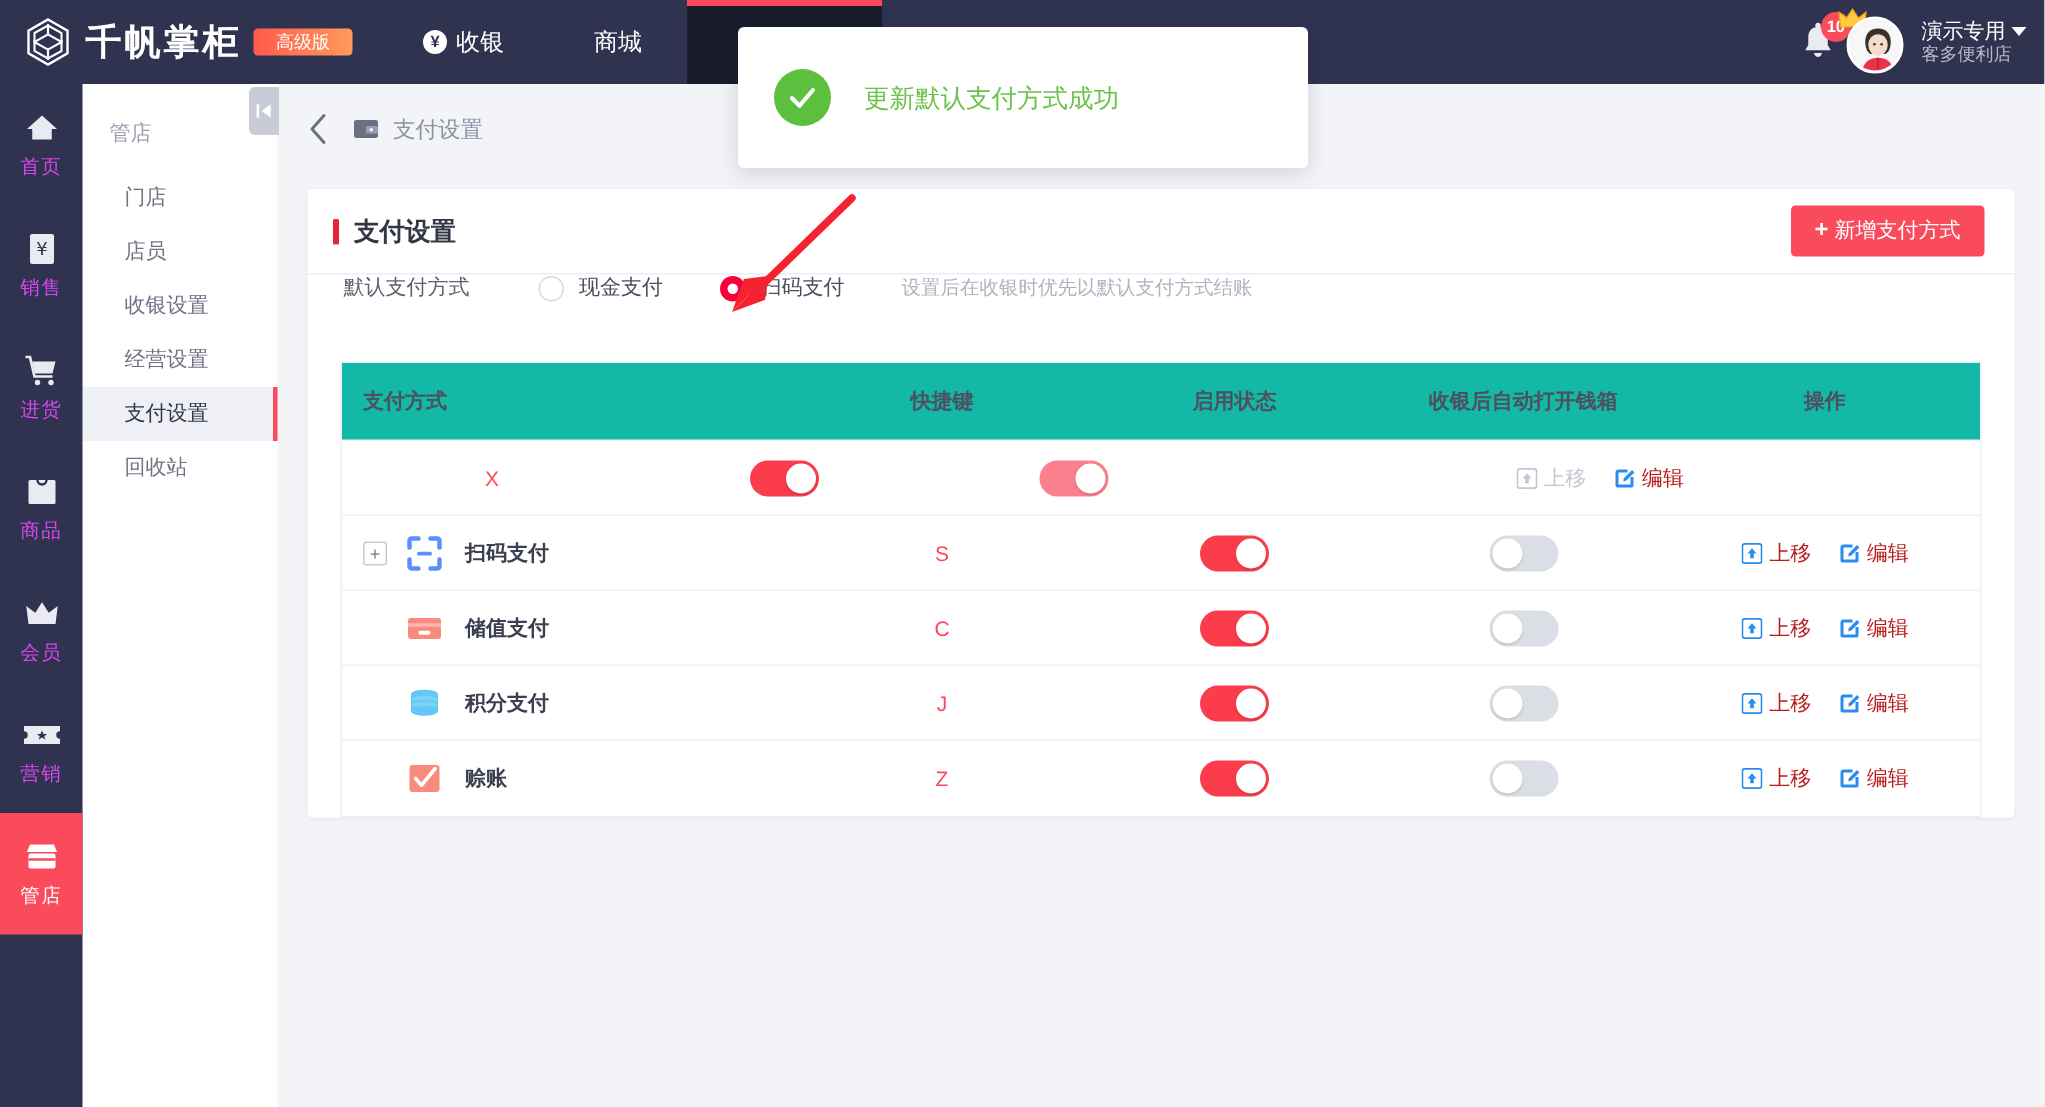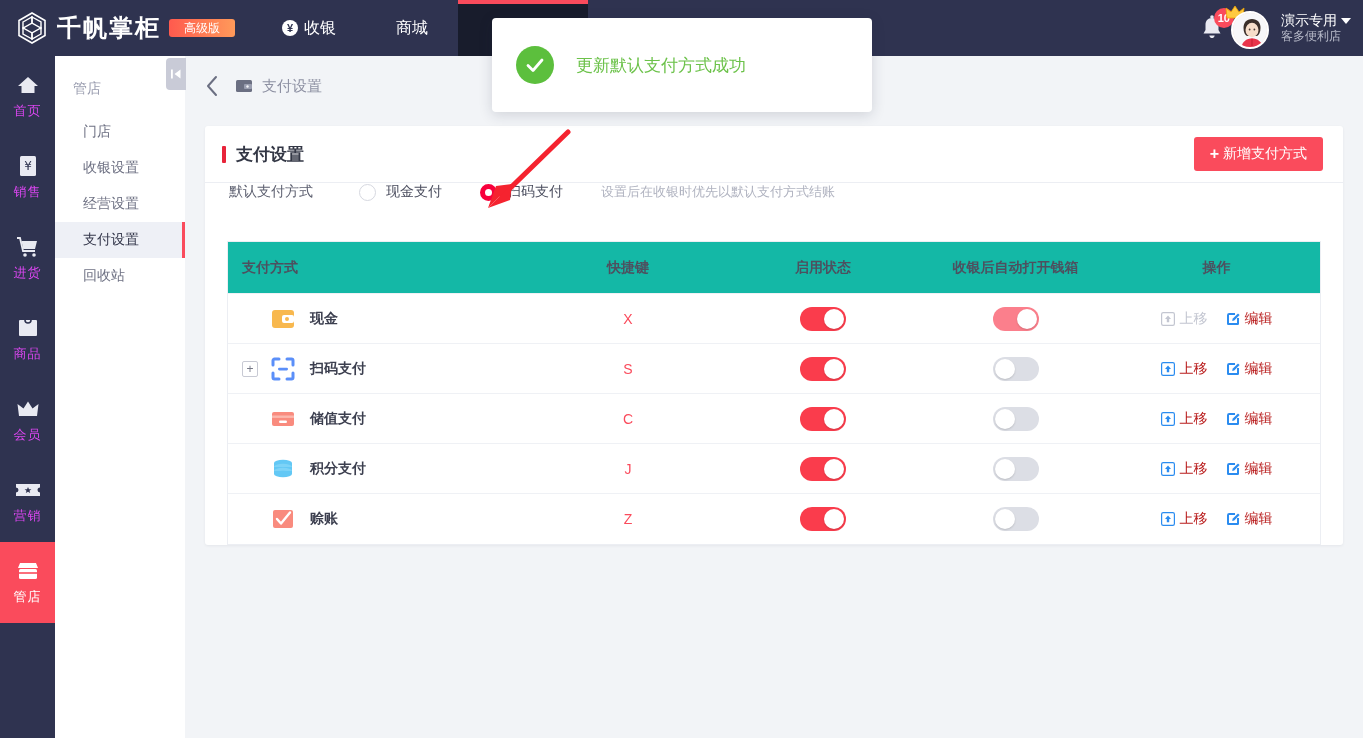--- a/index.html
+++ b/index.html
@@ -351,6 +351,9 @@
         <span>门店</span>
       </div>
     <div class="submenu-item">
+        <span>店员</span>
+      </div>
+    <div class="submenu-item">
         <span>收银设置</span>
       </div>
     <div class="submenu-item">

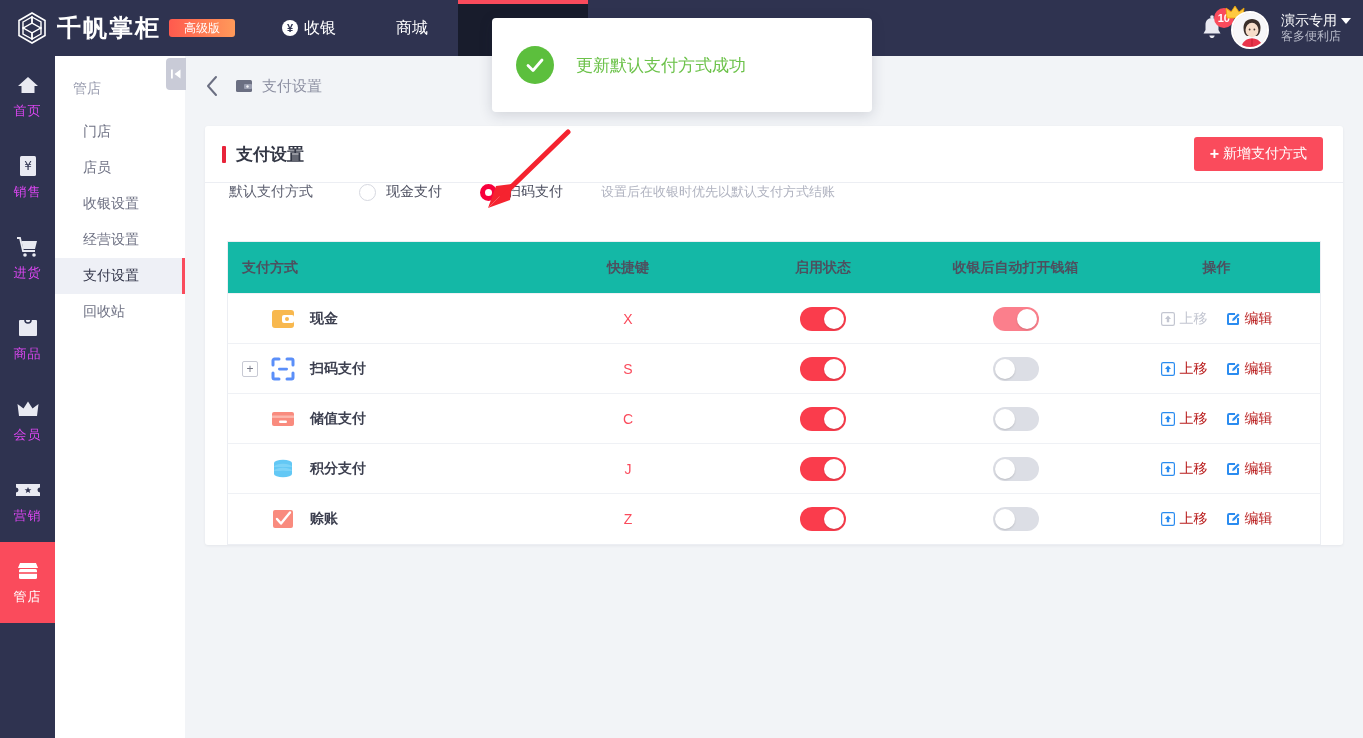--- a/index.html
+++ b/index.html
@@ -424,17 +424,6 @@
         </div>
 
         <div class="tbl-row">
-          <div class="c c-method">
-            <span class="expander hidden">+</span>
-            <span class="m-icon">
-              <svg width="26" height="26" viewBox="0 0 26 26">
-                <rect x="2" y="4" width="22" height="18" rx="3" fill="#f8b84e"></rect>
-                <rect x="12" y="9" width="12" height="8" rx="2" fill="#fff"></rect>
-                <circle cx="17" cy="13" r="2" fill="#f8b84e"></circle>
-              </svg>
-            </span>
-            <span class="m-name">现金</span>
-          </div>
           <div class="c c-key">
               <span class="key-txt">X</span>
             </div>

